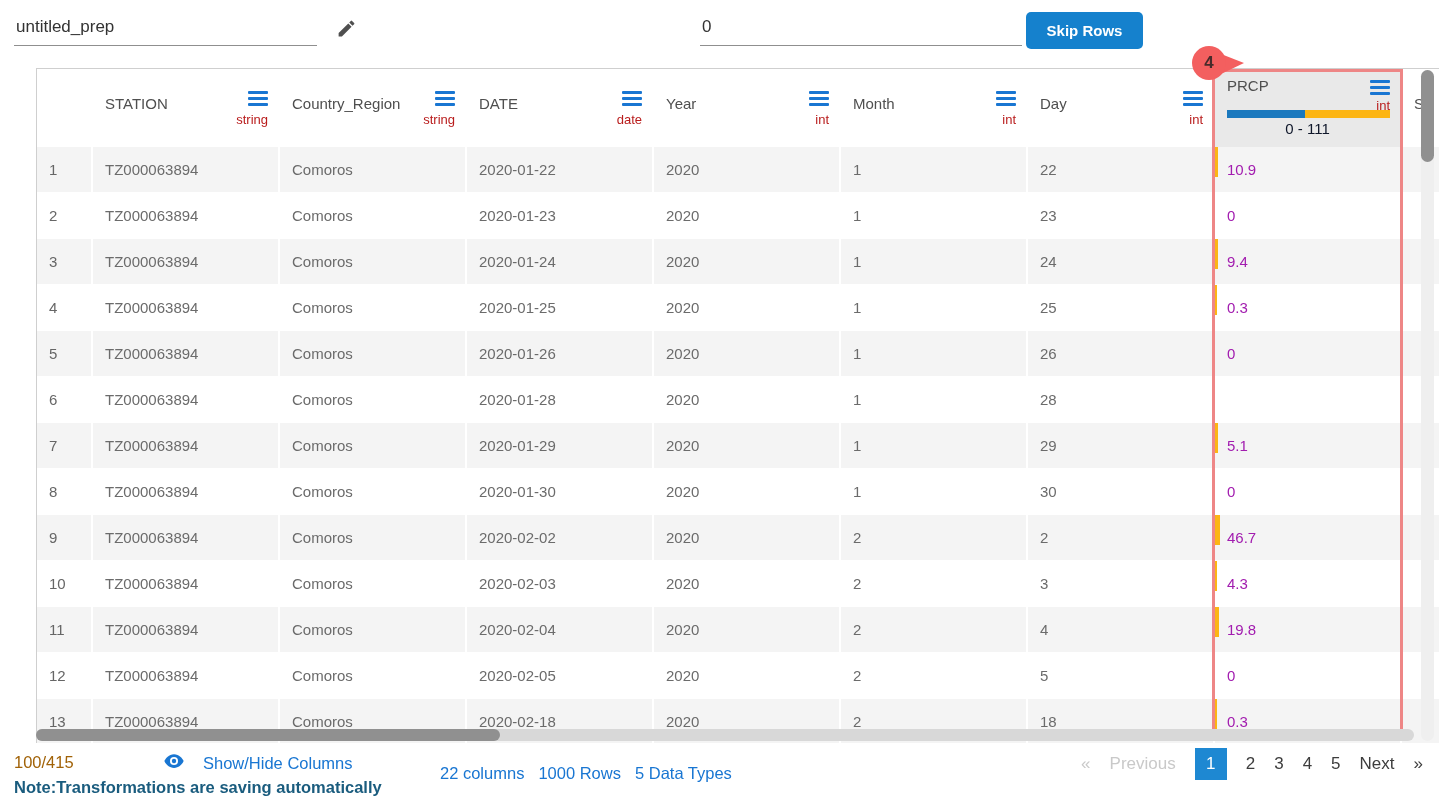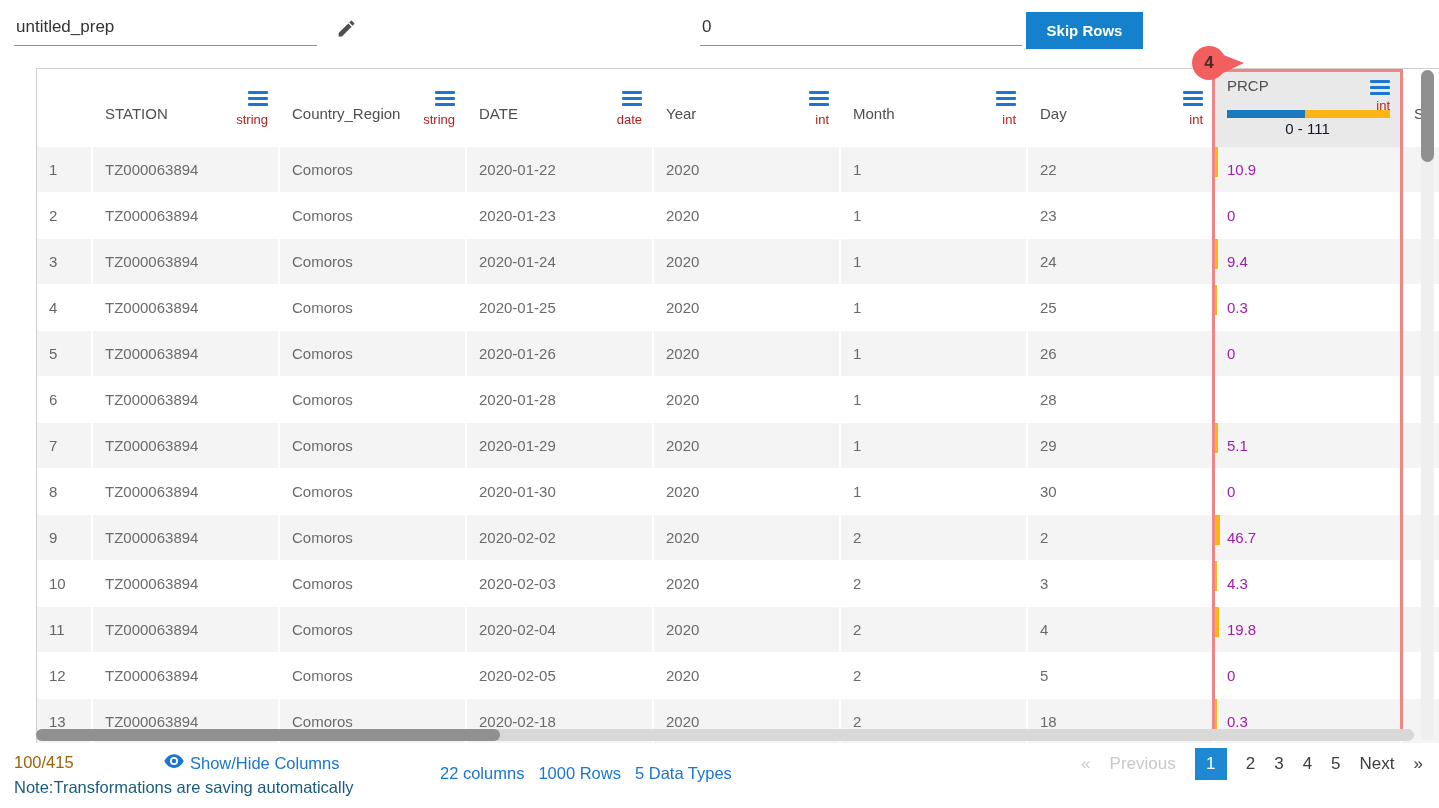--- a/index.html
+++ b/index.html
@@ -19,7 +19,7 @@
   .pencil { position:absolute; left:336px; top:18px; cursor:pointer; }
   .skip-btn {
     position:absolute; left:1026px; top:12px; width:117px; height:37px;
-    background:#1581cd; color:#fff; border:0; border-radius:0;
+    background:#1581cd; color:#fff; border:0; border-radius:5px;
     font-family:"Liberation Sans", sans-serif; font-size:15px; font-weight:bold; cursor:pointer;
   }
 

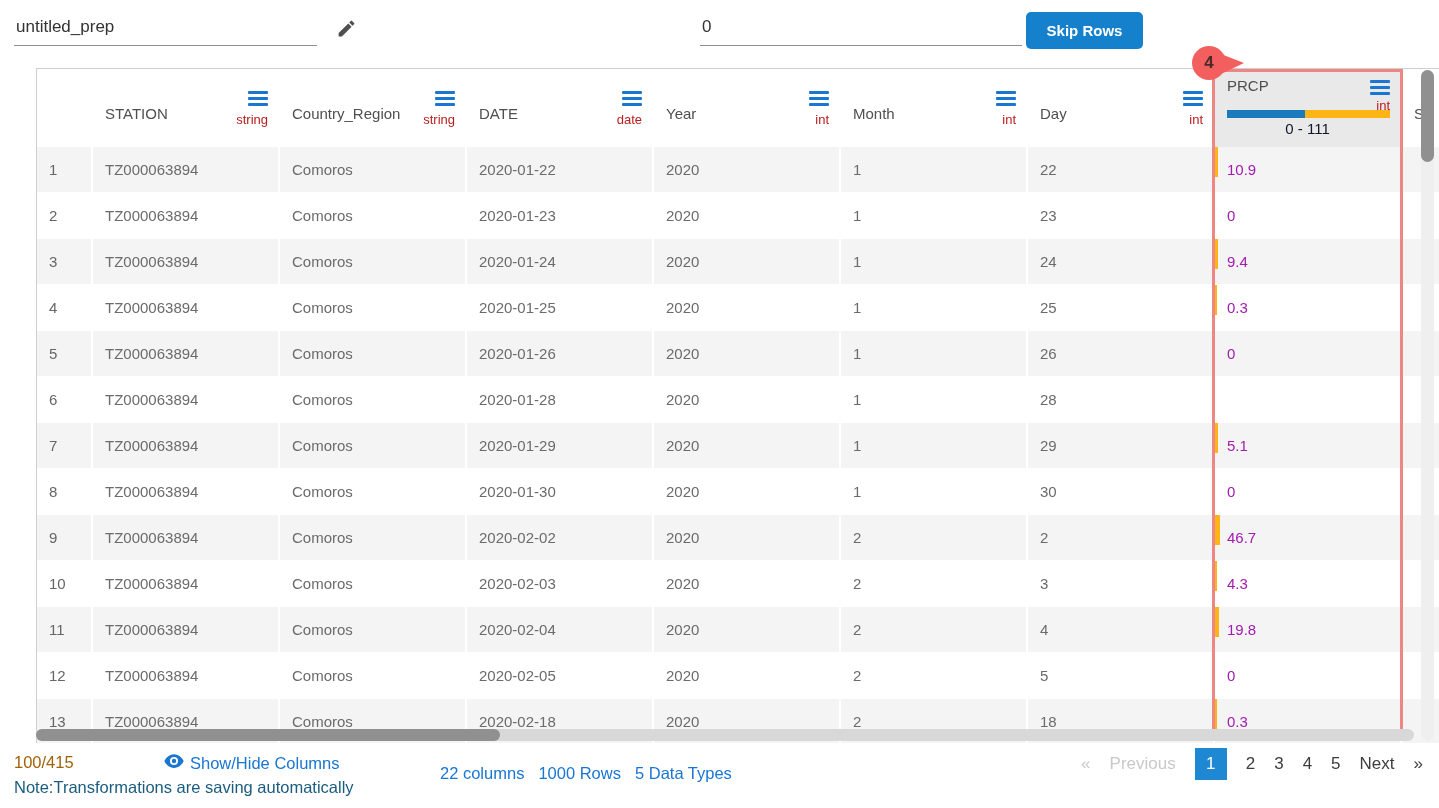--- a/index.html
+++ b/index.html
@@ -35,7 +35,7 @@
     position:relative; padding-left:12px;
   }
   .hcell.idx { flex:0 0 54px; width:54px; }
-  .hname { display:block; margin-top:33px; font-size:15px; color:#4f4f4f; }
+  .hname { display:block; margin-top:23px; font-size:15px; color:#4f4f4f; }
   .hmenu { position:absolute; top:19px; right:10px; width:20px; cursor:pointer; }
   .hmenu i { display:block; height:3px; background:#1976d2; margin-bottom:3px; border-radius:1px; }
   .htype { position:absolute; top:40px; right:10px; font-size:13px; color:#b91c1c; }

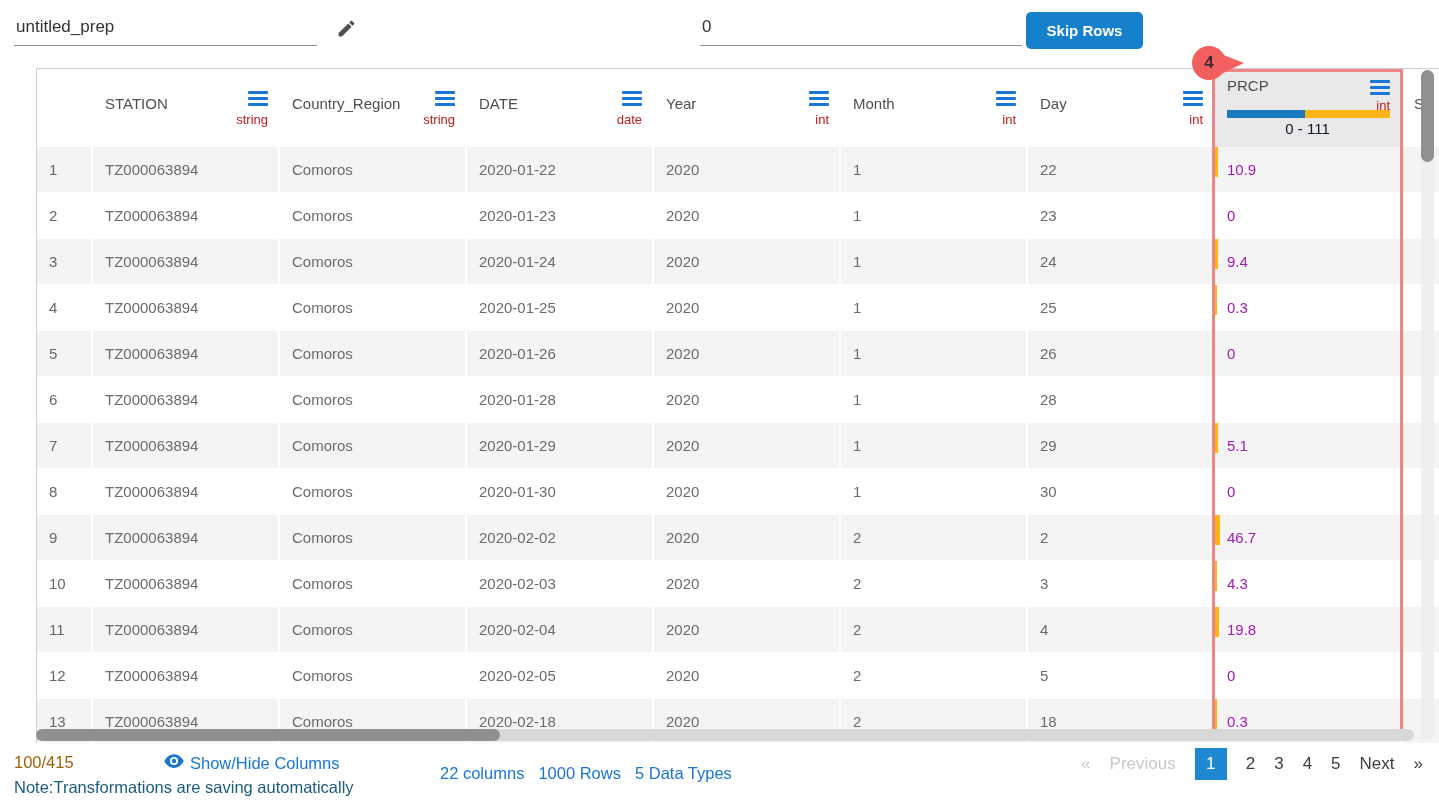--- a/index.html
+++ b/index.html
@@ -86,7 +86,7 @@
   
   .footer { position:absolute; left:0; top:746px; width:1439px; height:34px; font-size:16.5px; }
   .progress { position:absolute; left:14px; top:7px; color:#a16207; }
-  .showhide { position:absolute; left:163px; top:4px; display:flex; align-items:center; gap:5px; color:#1976d2; cursor:pointer; }
+  .showhide { position:absolute; left:163px; top:4px; display:flex; align-items:center; gap:18px; color:#1976d2; cursor:pointer; }
   .counts { position:absolute; left:420px; top:18px; display:flex; gap:14px; color:#1976d2;margin-left:20px; }
   .pagination { position:absolute; right:16px; top:2px; display:flex; align-items:center; gap:19px; font-size:17px; color:#3d3d3d; }
   .pg-muted { color:#c9c9c9; }

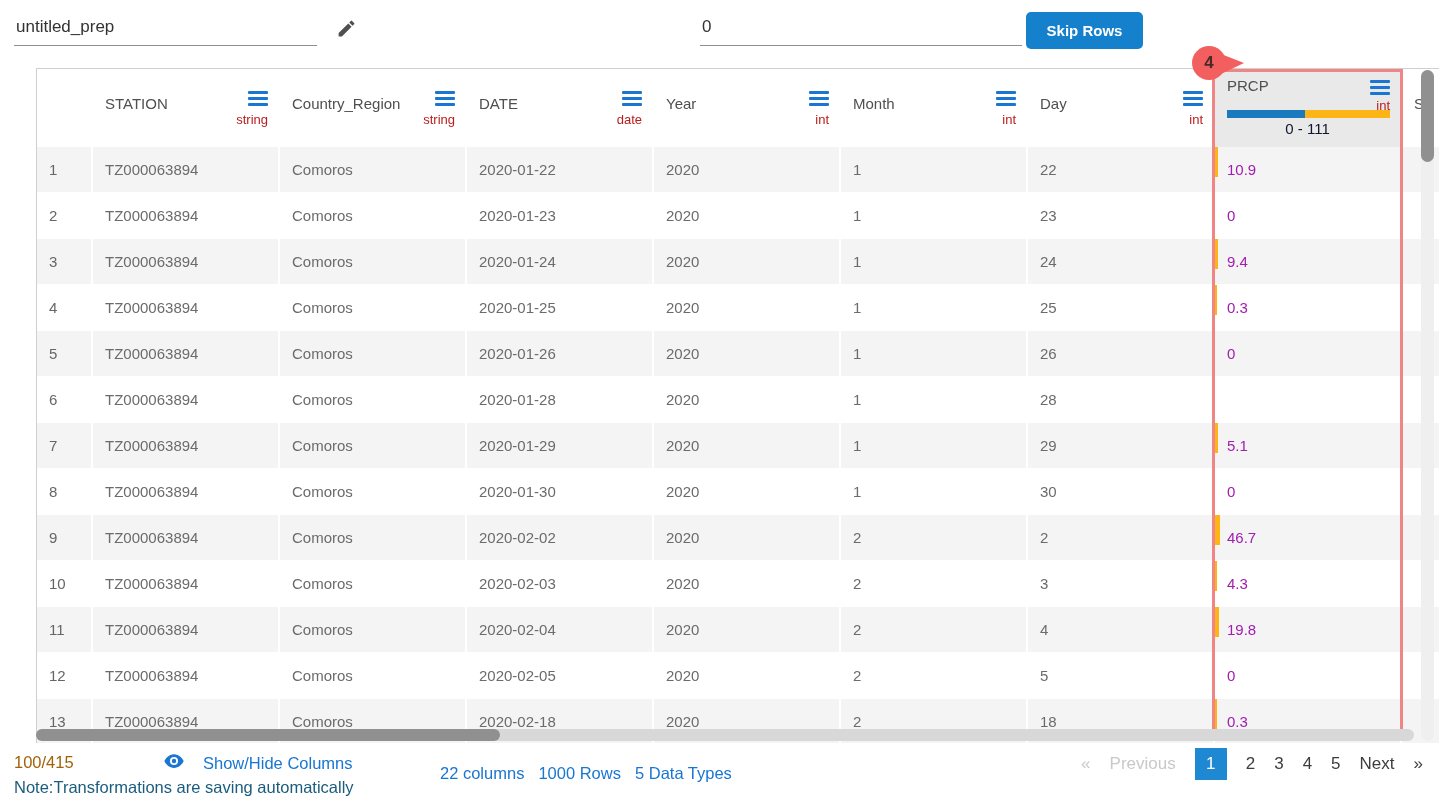--- a/index.html
+++ b/index.html
@@ -92,7 +92,7 @@
   .pg-muted { color:#c9c9c9; }
   .pg-page { cursor:pointer; }
   .pg-page.active { background:#1e88d2; color:#fff; width:32px; height:32px; line-height:32px; text-align:center; }
-  .note { position:absolute; left:14px; top:778px; font-size:16.5px; color:#1a5c7e; }
+  .note { position:absolute; left:14px; top:778px; font-size:16.5px; color:#1a5c7e;font-weight:bold; }
 </style>
 </head>
 <body>

